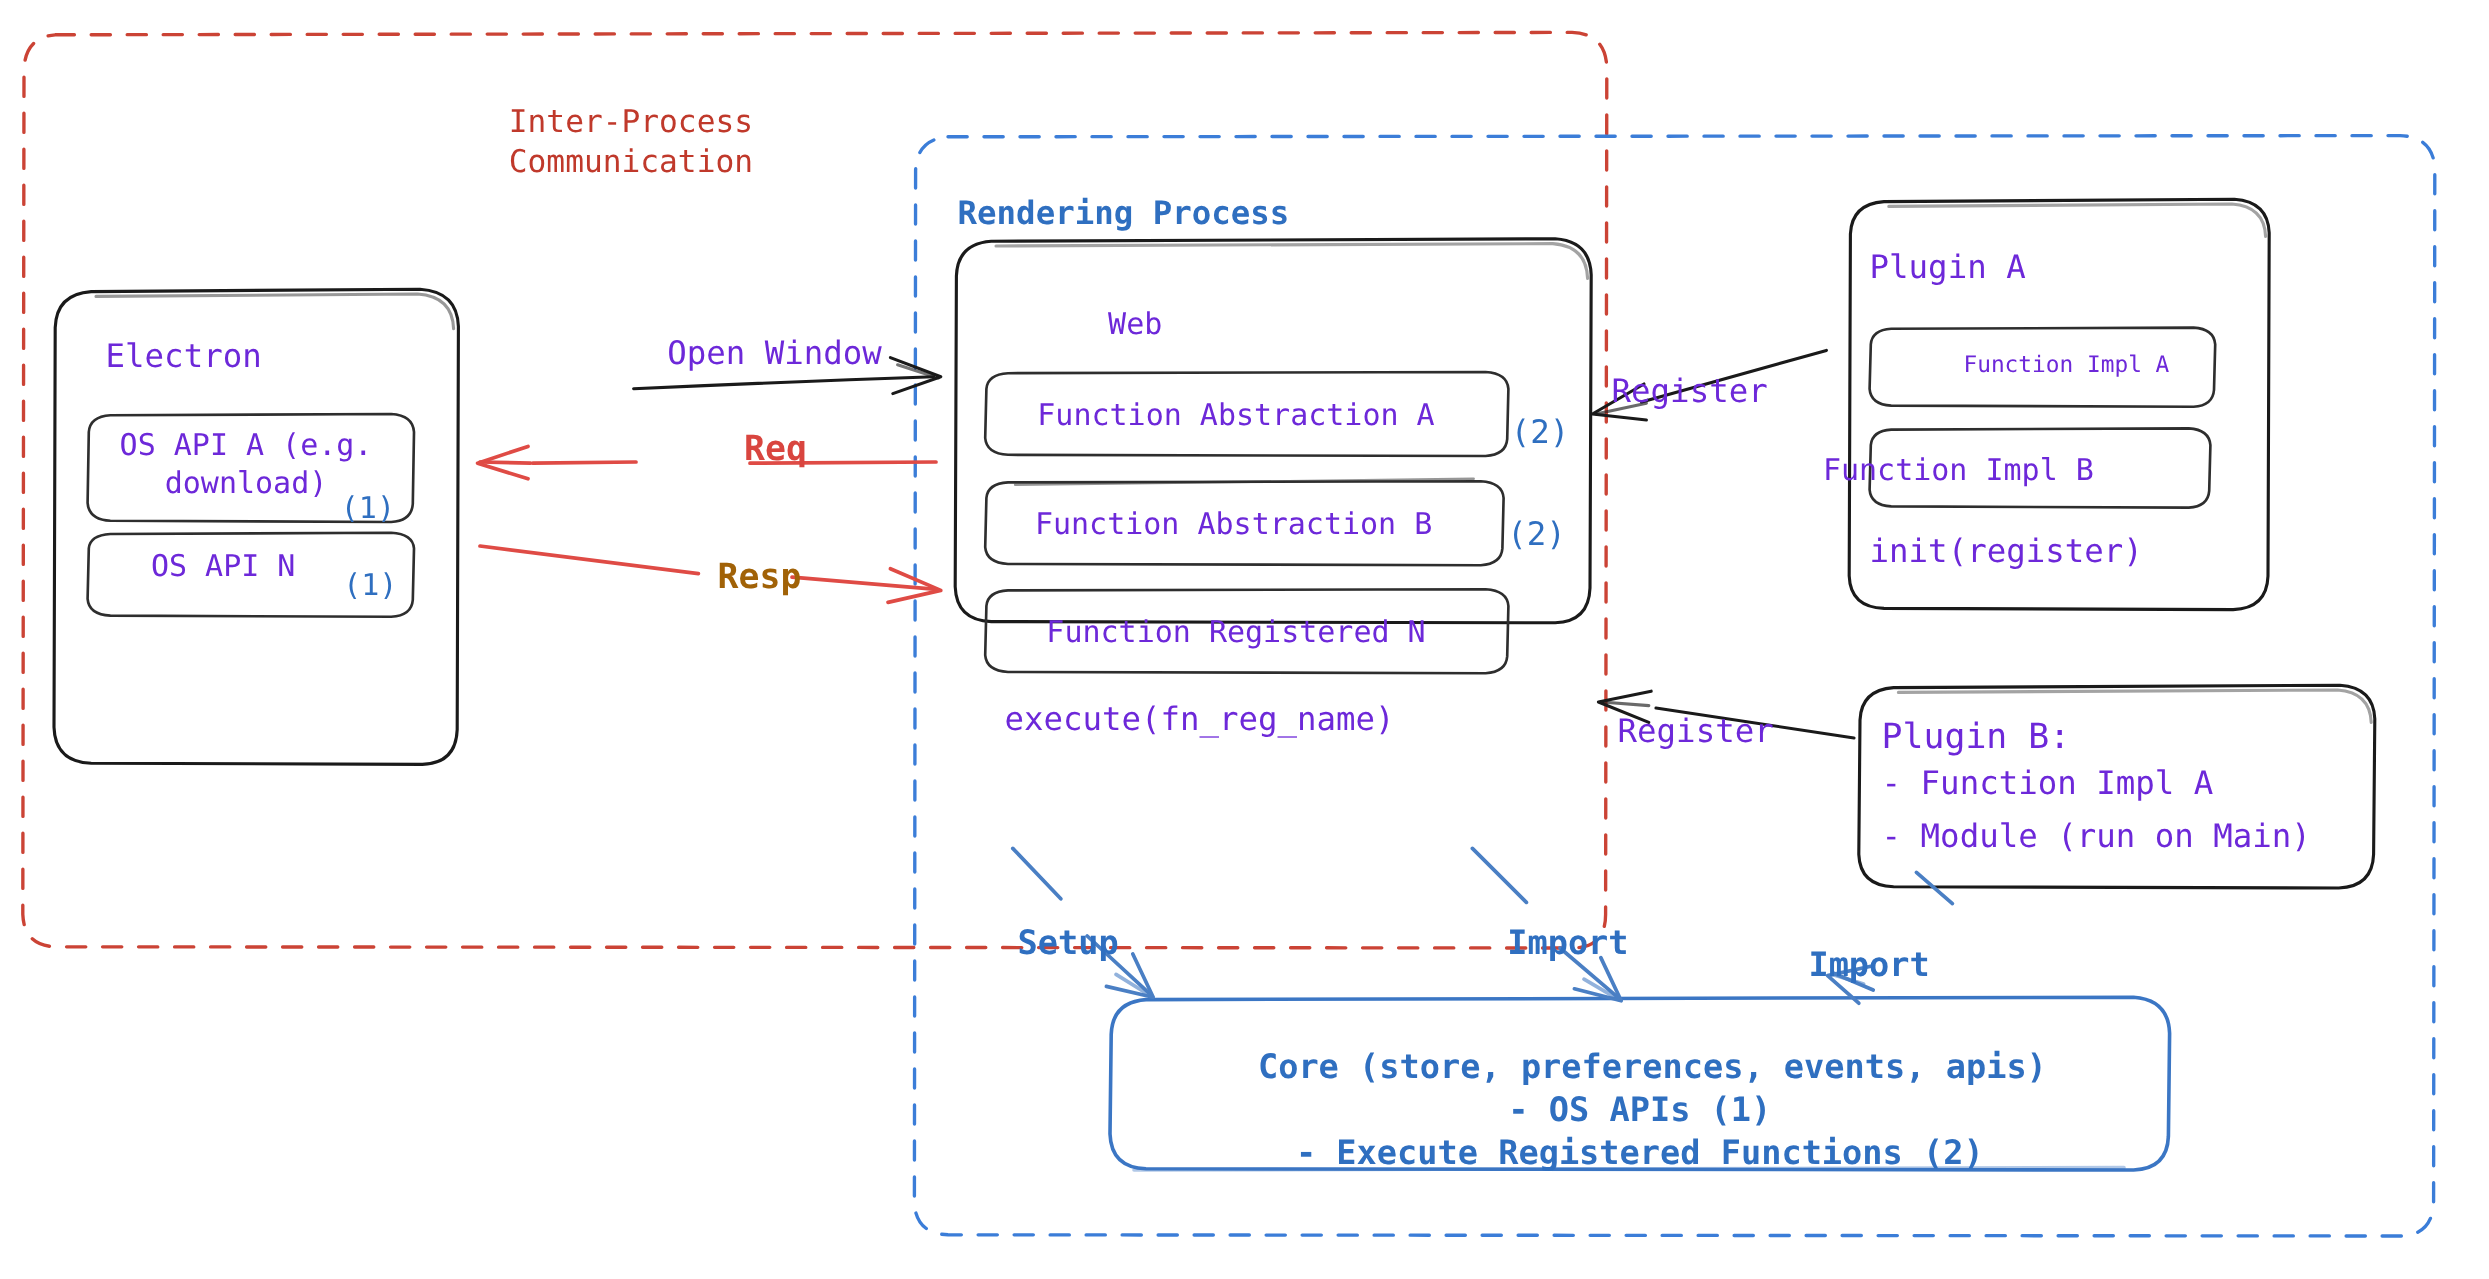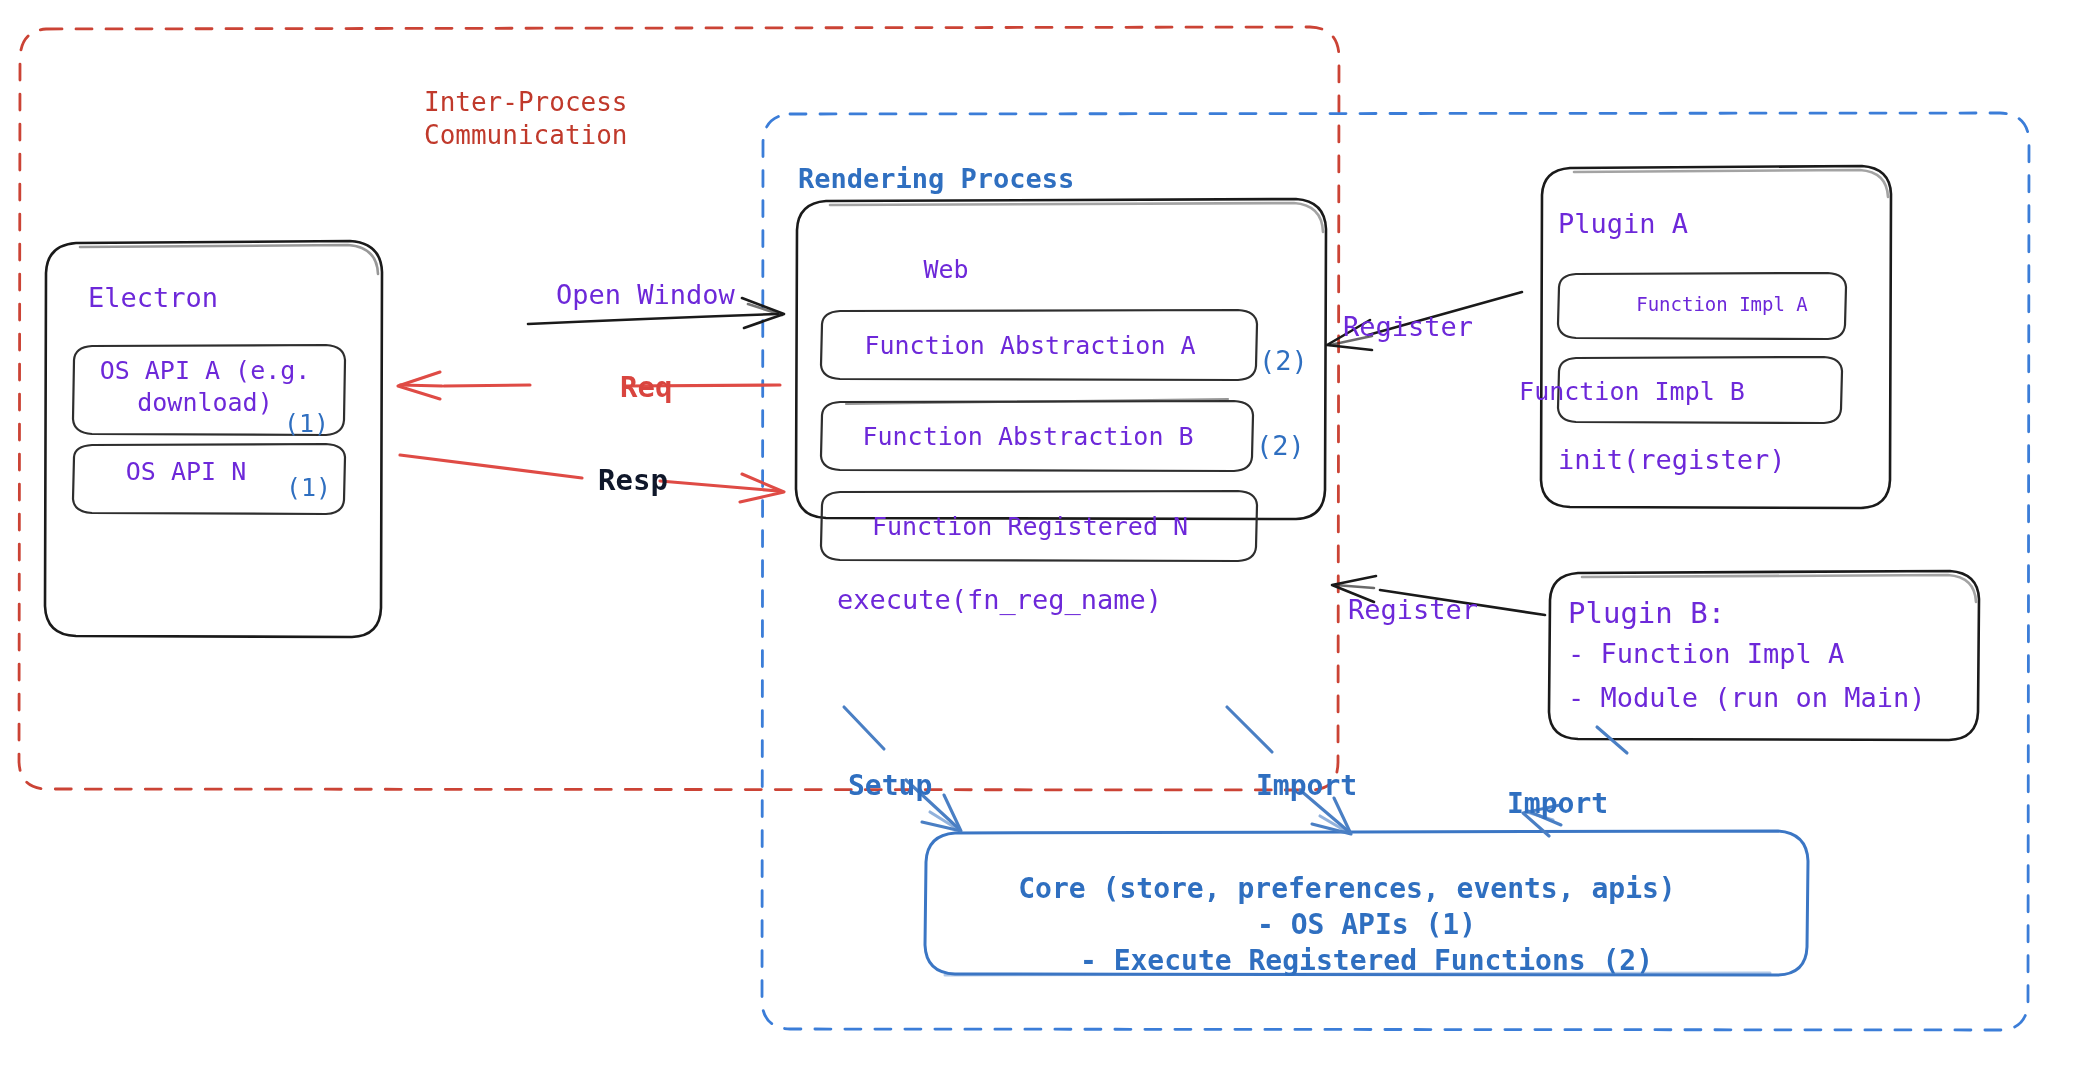--- a/index.html
+++ b/index.html
@@ -219,7 +219,7 @@
 
   <div class="lbl c-black lft" style="left:556px; top:278px; font-size:27px;">Open Window</div>
 
-  <div class="lbl c-red lft bold" style="left:620px; top:369px; font-size:29px; color:#d9453f;">Req</div>
+  <div class="lbl c-red lft bold" style="left:620px; top:355px; font-size:29px; color:#d9453f;">Req</div>
 
   <div class="lbl c-red lft bold" style="left:598px; top:462px; font-size:29px; color:#0f172a;">Resp</div>
 

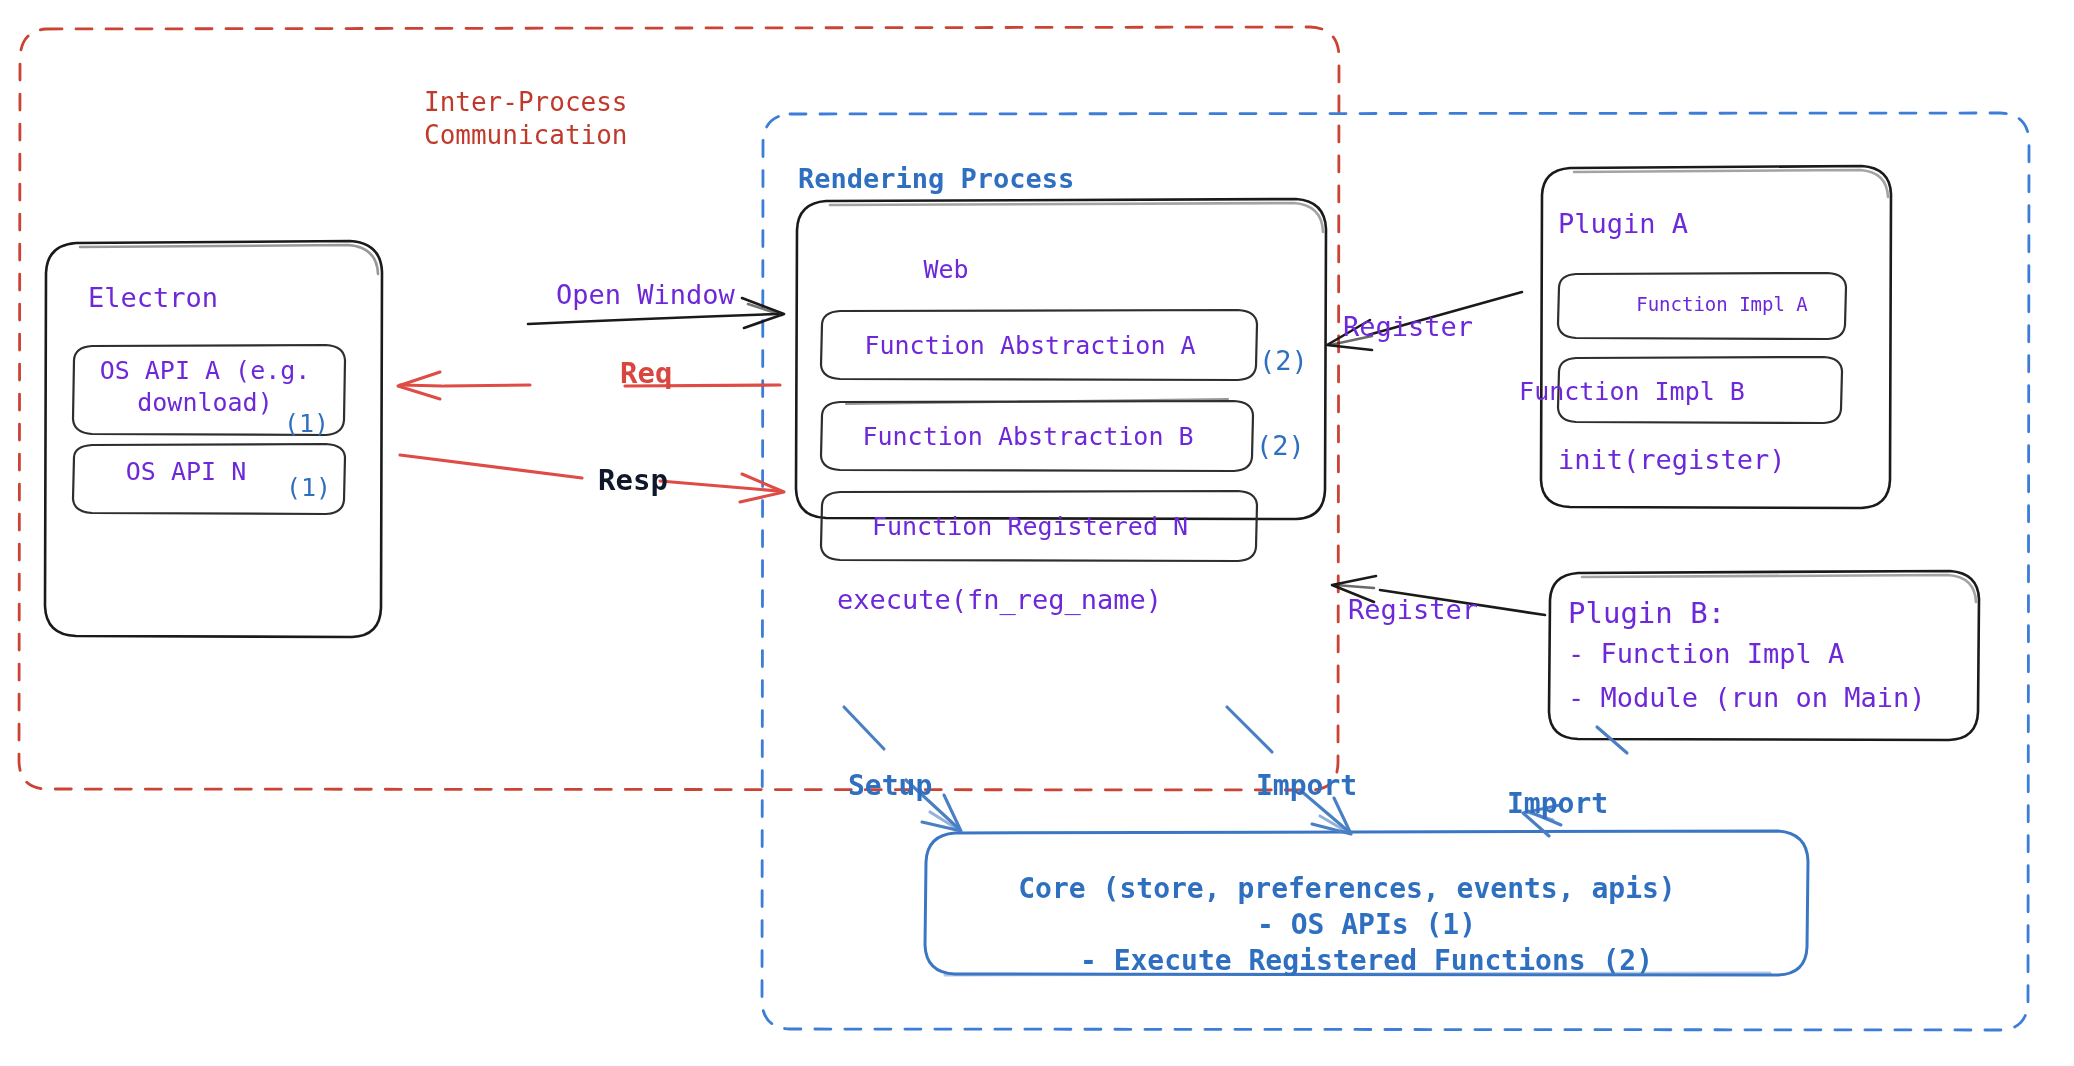--- a/index.html
+++ b/index.html
@@ -221,7 +221,7 @@
 
   <div class="lbl c-red lft bold" style="left:620px; top:355px; font-size:29px; color:#d9453f;">Req</div>
 
-  <div class="lbl c-red lft bold" style="left:598px; top:462px; font-size:29px; color:#0f172a;">Resp</div>
+  <div class="lbl c-red lft bold" style="left:598px; top:462px; font-size:29px; color:#a16207;">Resp</div>
 
   <div class="lbl c-black lft" style="left:1343px; top:310px; font-size:27px;">Register</div>
 

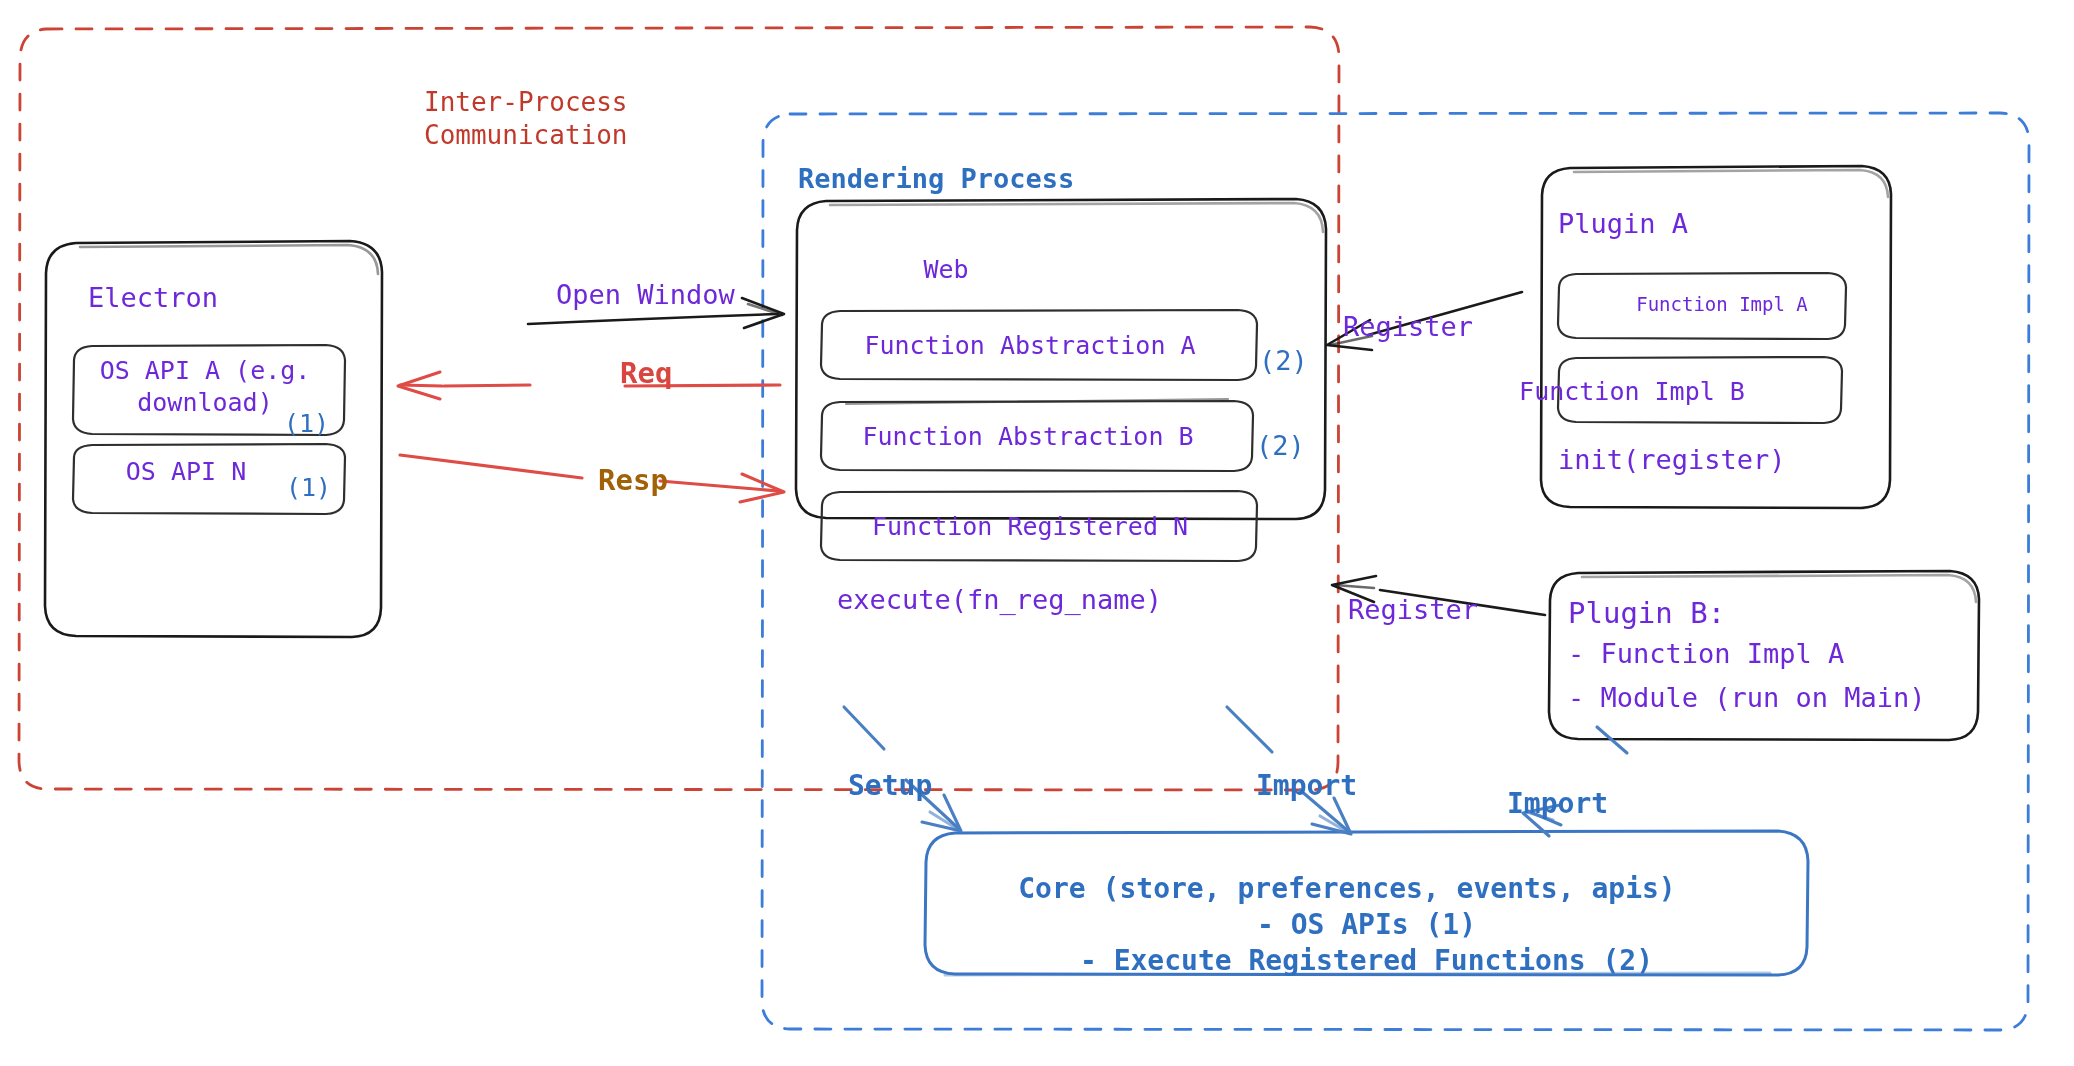--- a/index.html
+++ b/index.html
@@ -213,7 +213,7 @@
   <div class="lbl c-black lft" style="left:1568px; top:637px; font-size:27px;">- Function Impl A</div>
   <div class="lbl c-black lft" style="left:1568px; top:681px; font-size:27px;">- Module (run on Main)</div>
 
-  <div class="lbl c-blue ctr bold" style="left:925px; top:855px; width:844px; font-size:28px;">Core (store, preferences, events, apis)</div>
+  <div class="lbl c-blue ctr bold" style="left:925px; top:855px; width:844px; font-size:28px;padding-left:30px;">Core (store, preferences, events, apis)</div>
   <div class="lbl c-blue ctr bold" style="left:925px; top:891px; width:883px; font-size:28px;">- OS APIs (1)</div>
   <div class="lbl c-blue ctr bold" style="left:925px; top:927px; width:883px; font-size:28px;">- Execute Registered Functions (2)</div>
 

